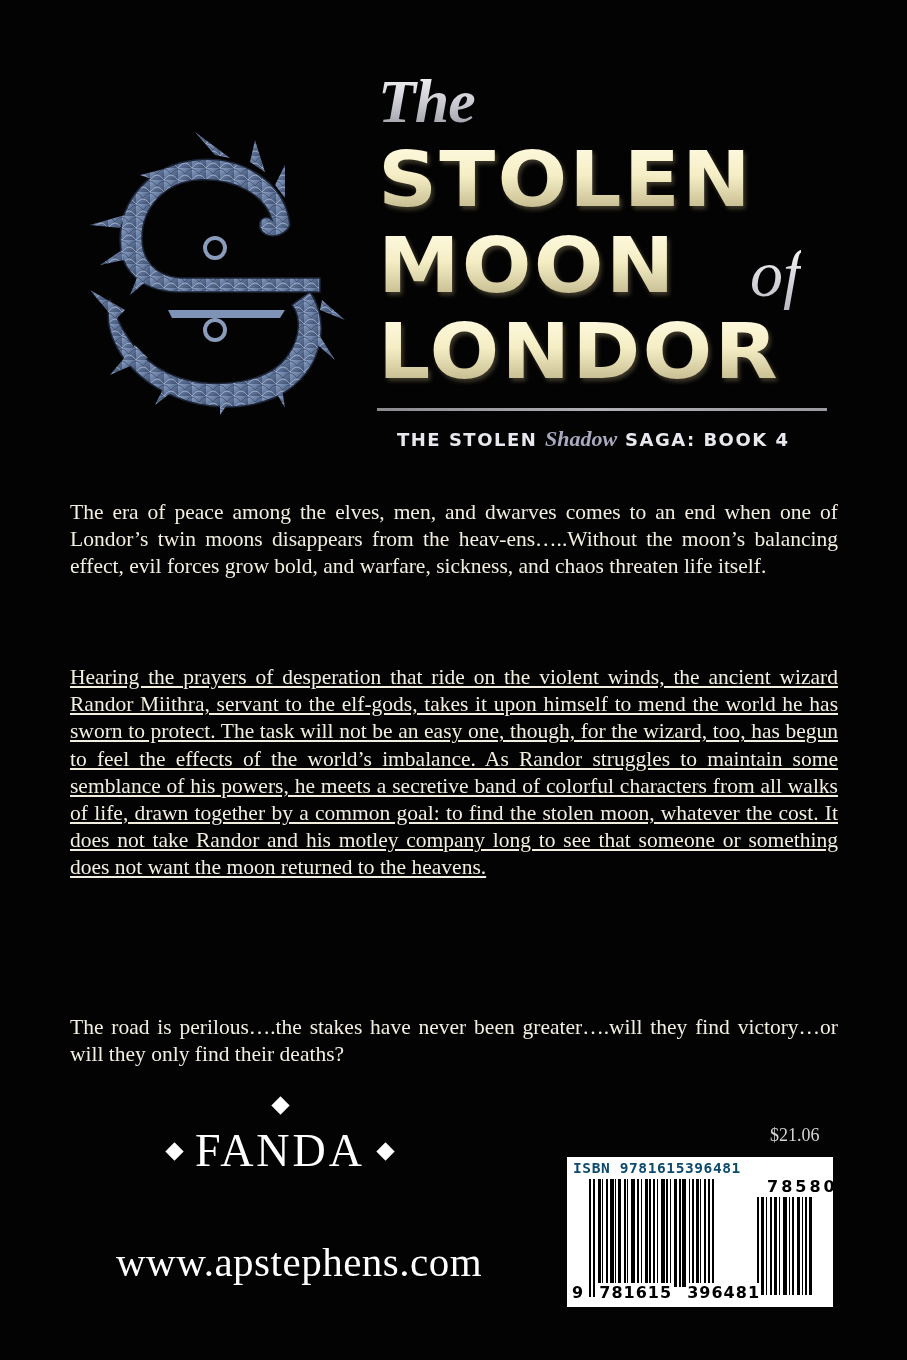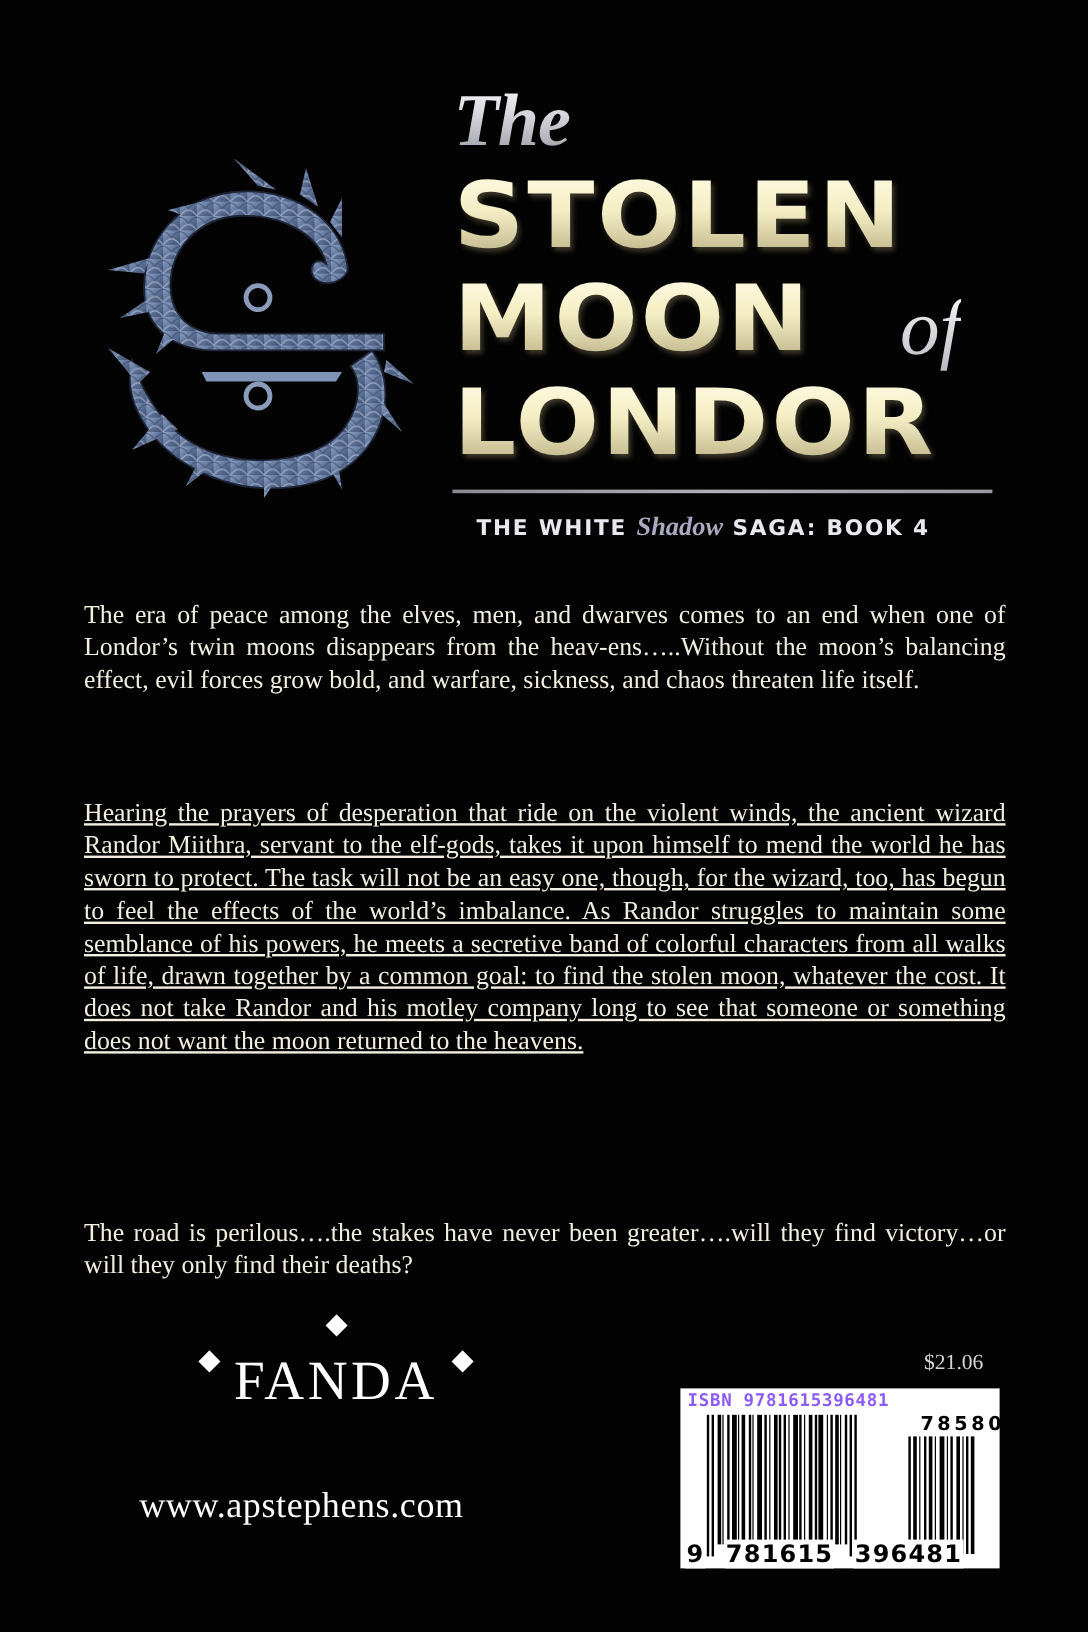--- a/index.html
+++ b/index.html
@@ -81,7 +81,7 @@
 <div class="abs divider"></div>
 
 <div class="abs subtitle">
-  <span>THE WHITE</span>
+  <span>THE STOLEN</span>
   <span class="shadow">Shadow</span>
   <span>SAGA: BOOK 4</span>
 </div>

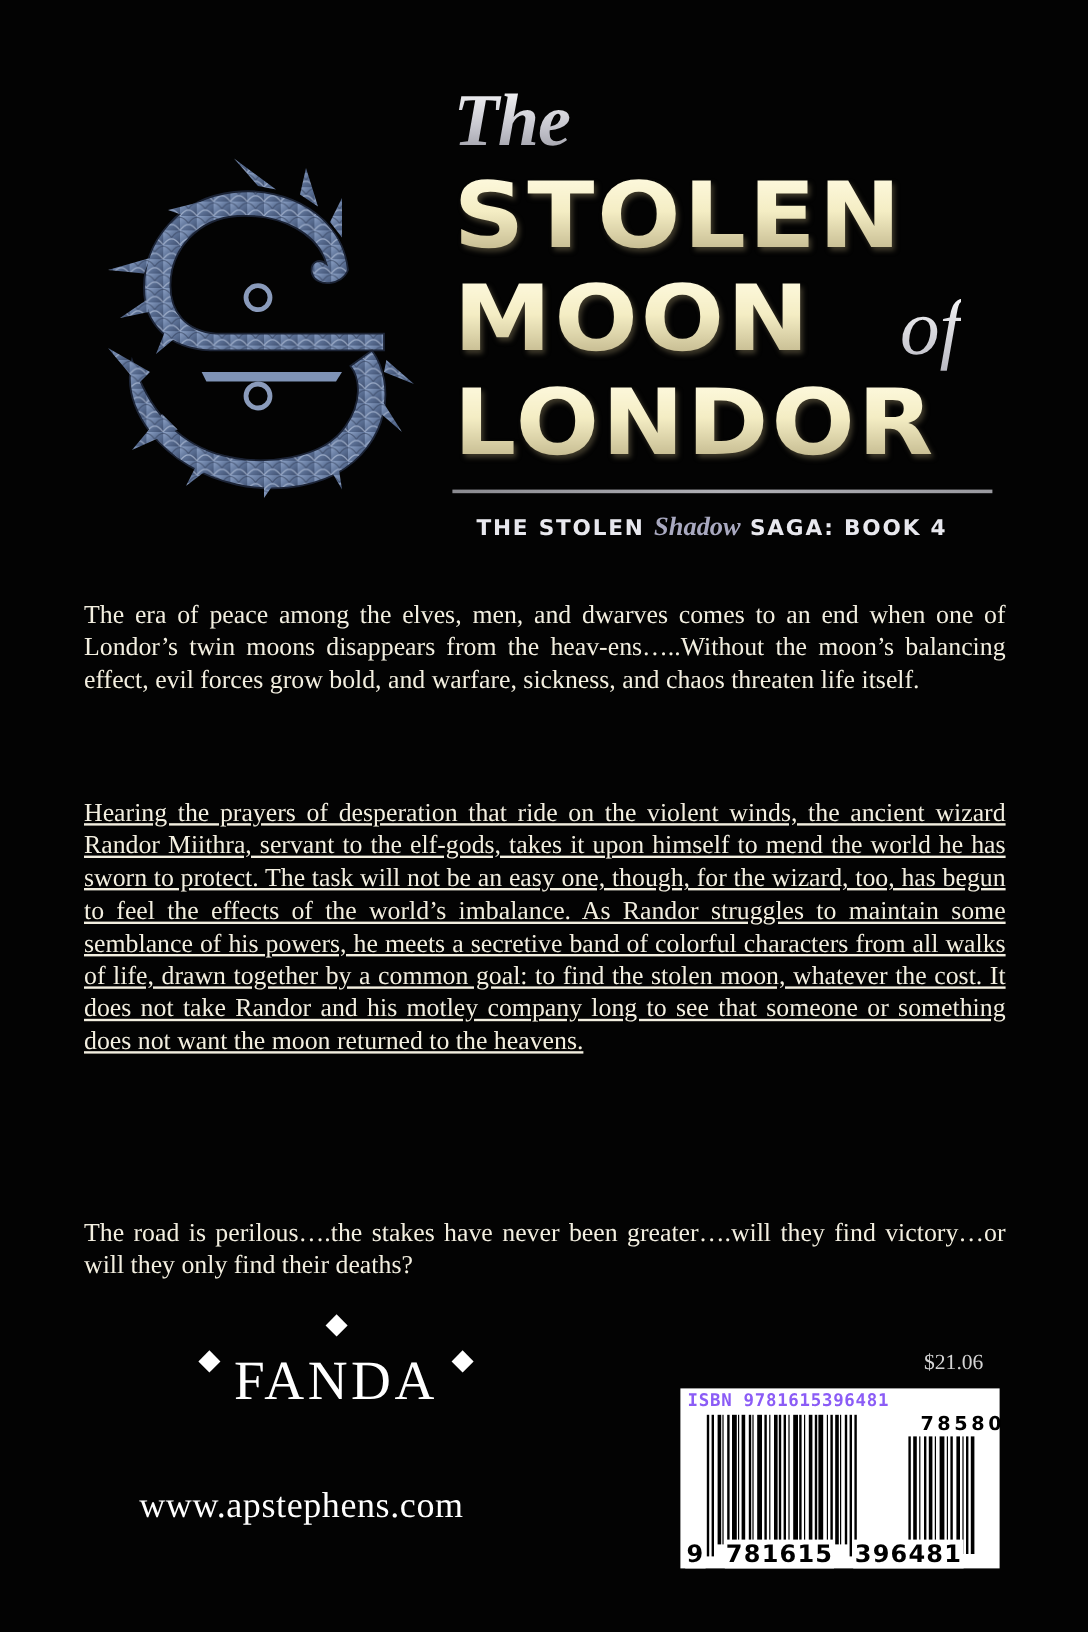--- a/index.html
+++ b/index.html
@@ -25,7 +25,7 @@
   .logo { left:80px; top:120px; width:270px; height:300px; }
   .fanda-block { left:120px; top:1098px; width:320px; text-align:center; font-family:"Liberation Serif", serif; color:#fff; }
   .diamond { display:inline-block; width:13px; height:13px; background:#fff; transform:rotate(45deg); }
-  .fanda-row { display:flex; justify-content:center; gap:14px; margin-top:12px; }
+  .fanda-row { display:flex; align-items:center; justify-content:center; gap:14px; margin-top:12px; }
   .fanda { font-size:46px; letter-spacing:3px; line-height:1; }
   .books { font-size:28px; margin-top:6px; }
   .url { left:116px; top:1238px; font-family:"Liberation Serif", serif; font-size:30px; color:#fff; letter-spacing:0.5px; }

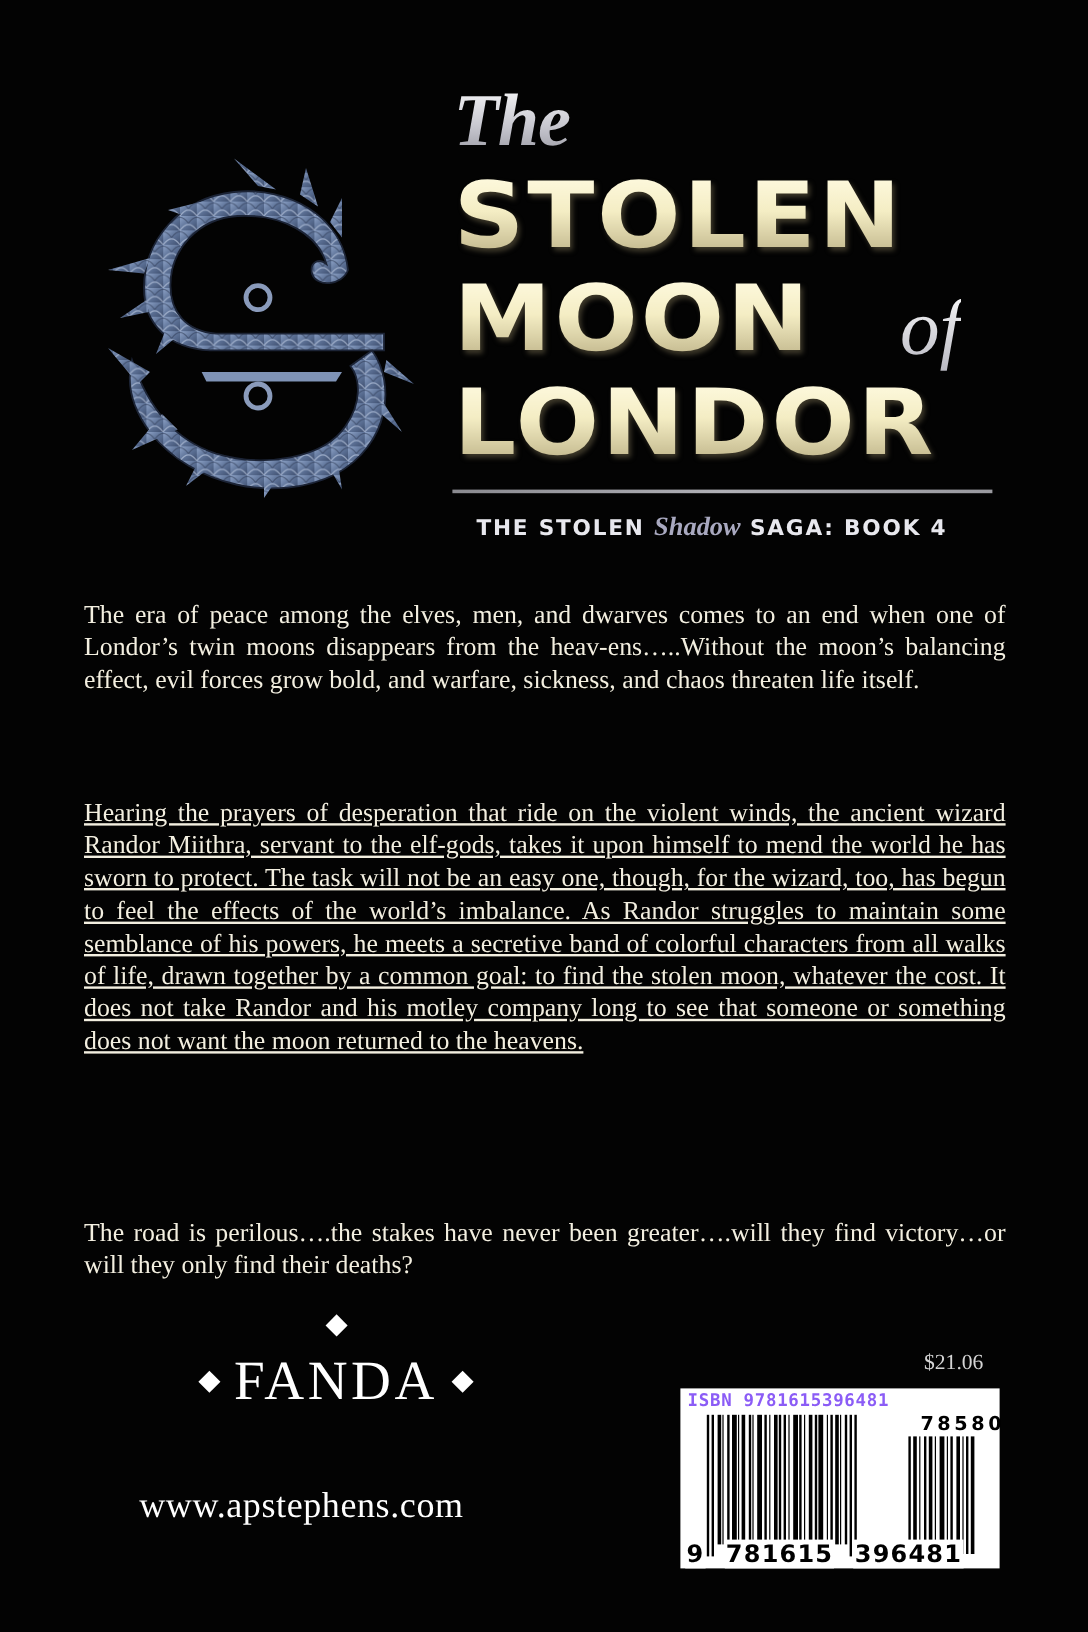--- a/index.html
+++ b/index.html
@@ -31,7 +31,7 @@
   .url { left:116px; top:1238px; font-family:"Liberation Serif", serif; font-size:30px; color:#fff; letter-spacing:0.5px; }
   .price { left:770px; top:1125px; font-family:"Liberation Serif", serif; font-size:18px; color:#d5d5d5; }
   .barcode-box { left:567px; top:1157px; width:266px; height:150px; background:#fff; }
-  .isbn-label { position:absolute; left:6px; top:3px; font-family:"DejaVu Sans Mono", monospace; font-size:14.5px; font-weight:bold; color:#8b5cf6; letter-spacing:0.6px; }
+  .isbn-label { position:absolute; left:6px; top:3px; font-family:"DejaVu Sans Mono", monospace; font-size:14.5px; font-weight:bold; color:#0c4a6e; letter-spacing:0.6px; }
   .bars { position:absolute; left:22px; top:22px; width:158px; height:118px; display:flex; align-items:flex-start; }
   .bars span { display:block; background:#000; height:108px; }
   .bars span.g { height:118px; }

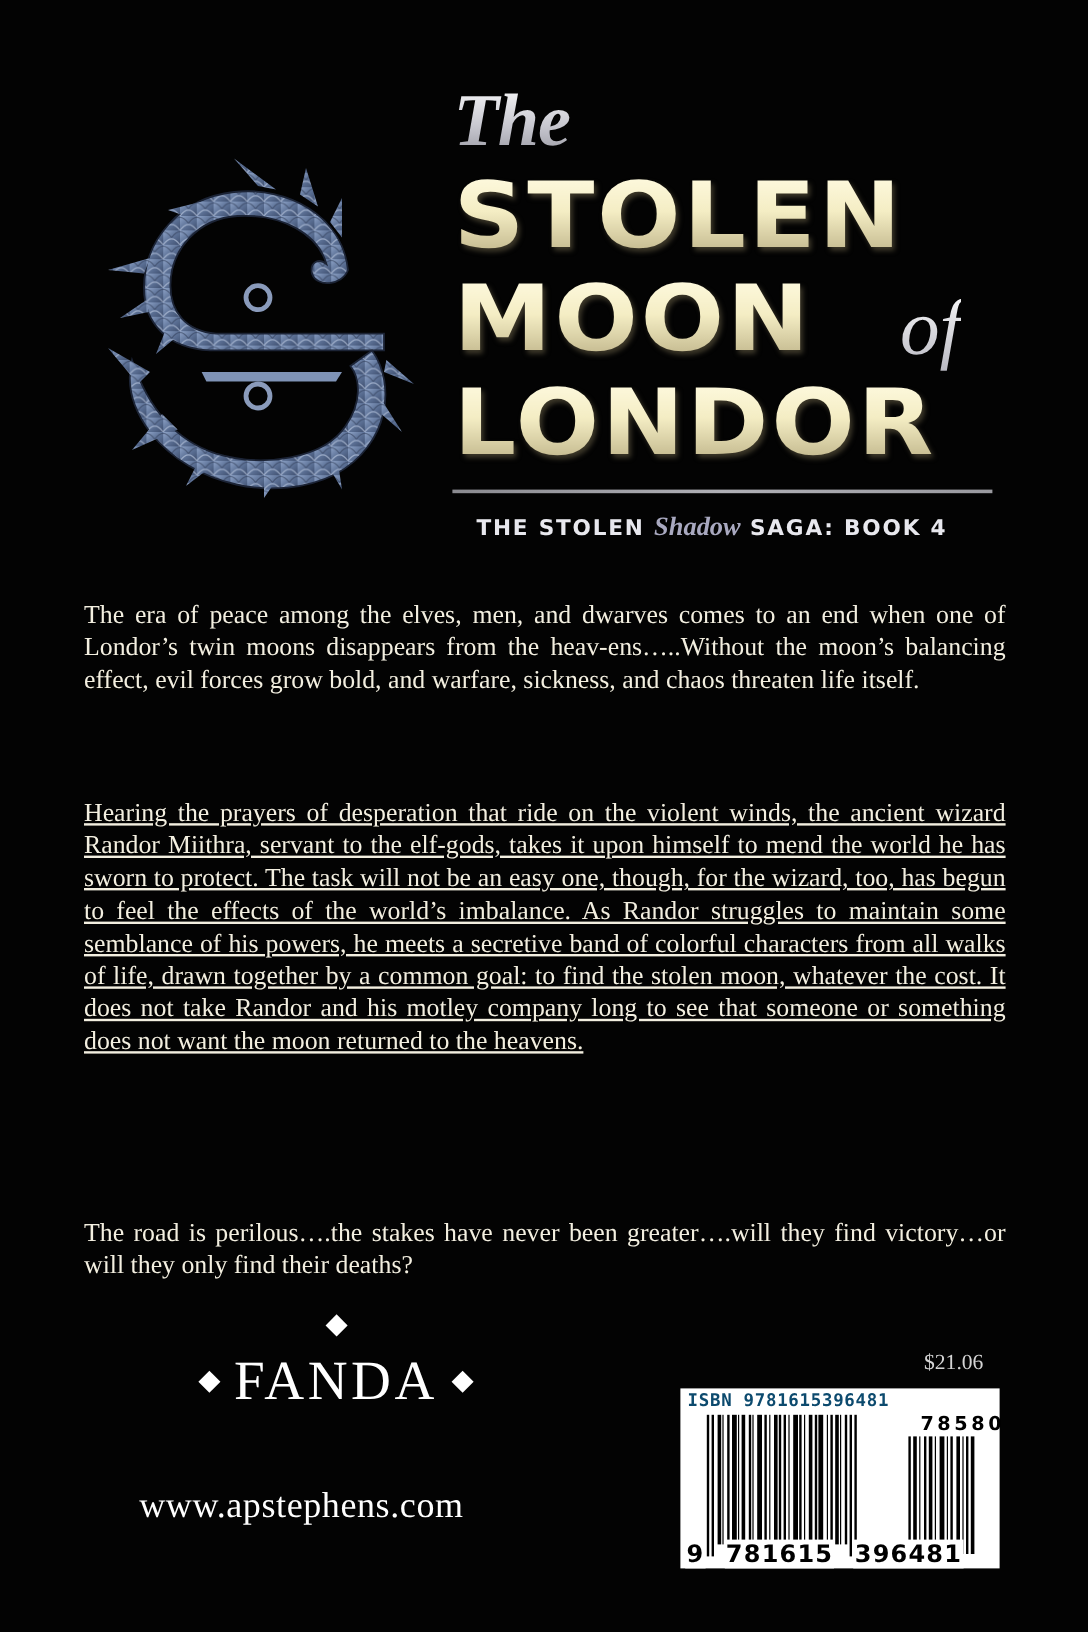--- a/index.html
+++ b/index.html
@@ -28,7 +28,7 @@
   .fanda-row { display:flex; align-items:center; justify-content:center; gap:14px; margin-top:12px; }
   .fanda { font-size:46px; letter-spacing:3px; line-height:1; }
   .books { font-size:28px; margin-top:6px; }
-  .url { left:116px; top:1238px; font-family:"Liberation Serif", serif; font-size:30px; color:#fff; letter-spacing:0.5px; }
+  .url { left:116px; top:1238px; font-family:"Liberation Serif", serif; font-size:41px; color:#fff; letter-spacing:0.5px; }
   .price { left:770px; top:1125px; font-family:"Liberation Serif", serif; font-size:18px; color:#d5d5d5; }
   .barcode-box { left:567px; top:1157px; width:266px; height:150px; background:#fff; }
   .isbn-label { position:absolute; left:6px; top:3px; font-family:"DejaVu Sans Mono", monospace; font-size:14.5px; font-weight:bold; color:#0c4a6e; letter-spacing:0.6px; }

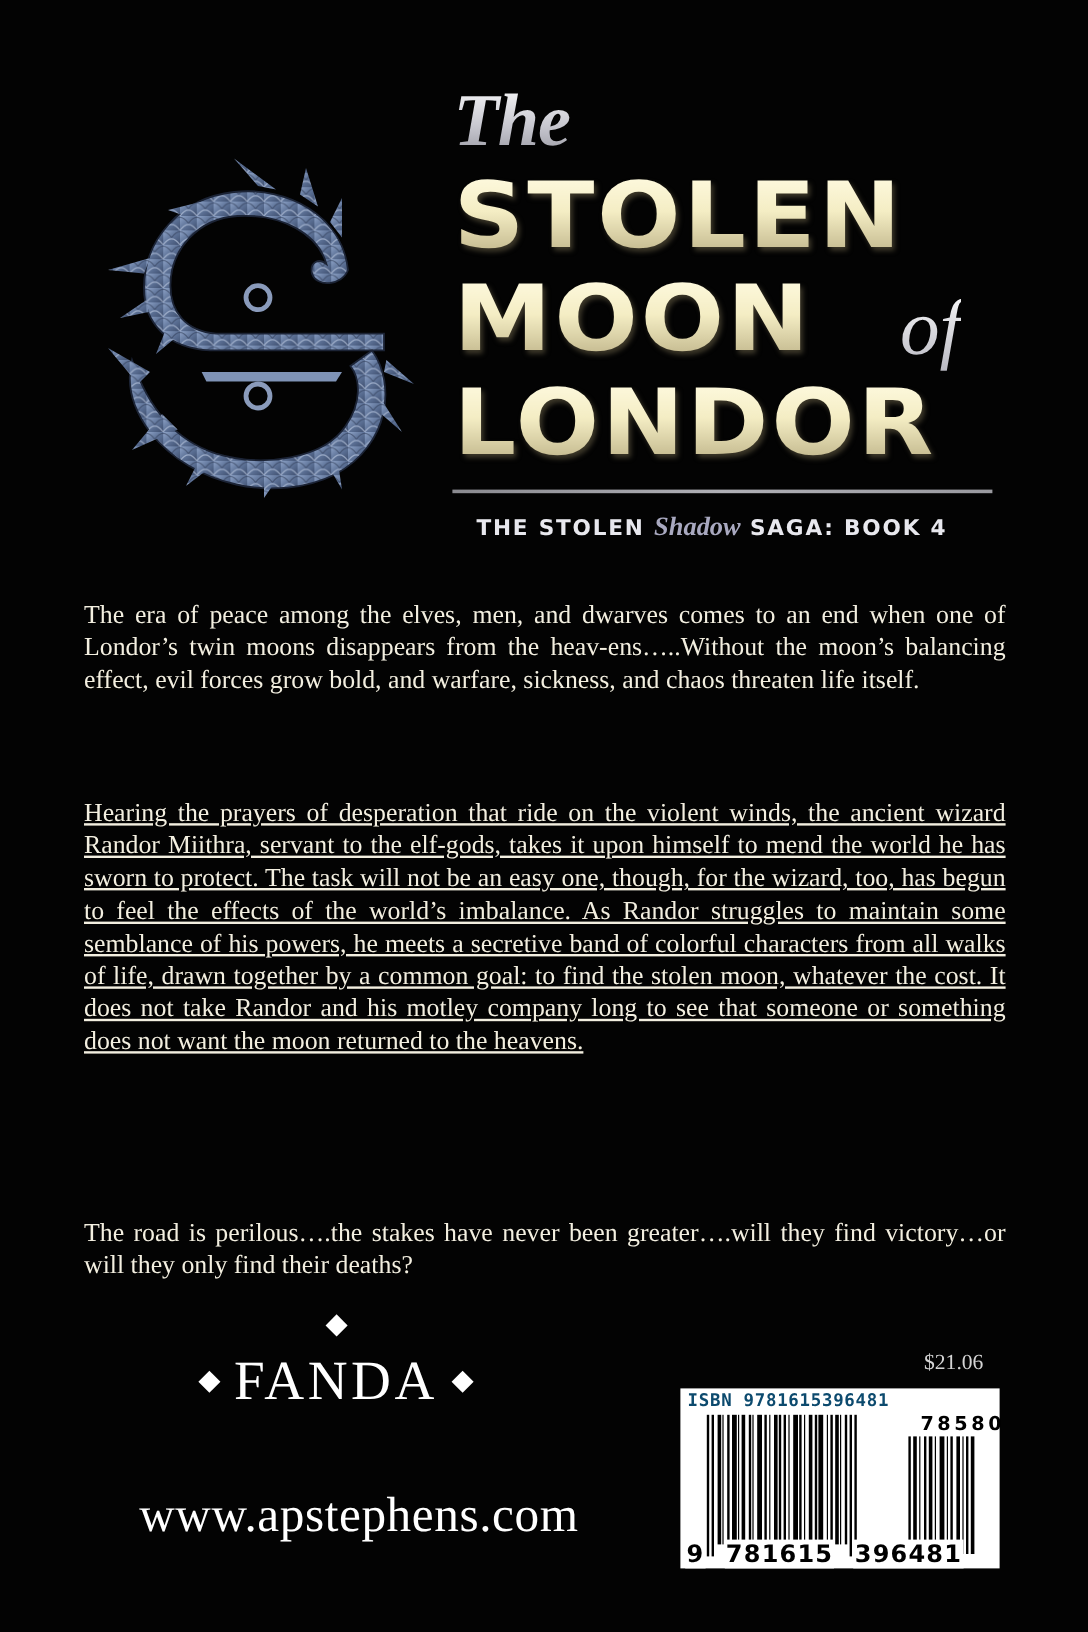--- a/index.html
+++ b/index.html
@@ -38,7 +38,7 @@
   .bars2 { position:absolute; left:190px; top:40px; width:74px; height:98px; display:flex; }
   .bars2 span { display:block; background:#000; height:98px; }
   .addon-num { position:absolute; left:200px; top:20px; font-family:"DejaVu Sans", sans-serif; font-size:16px; font-weight:bold; color:#000; letter-spacing:3px; }
-  .bottom-num { position:absolute; left:4px; top:126px; font-family:"DejaVu Sans", sans-serif; font-size:20px; font-weight:bold; color:#000; background:transparent; letter-spacing:1px; white-space:nowrap; }
+  .bottom-num { position:absolute; left:4px; top:126px; font-family:"DejaVu Sans", sans-serif; font-size:16px; font-weight:bold; color:#000; background:transparent; letter-spacing:1px; white-space:nowrap; }
   .bottom-num span { background:#fff; padding:0 1px; }
 </style>
 </head>

